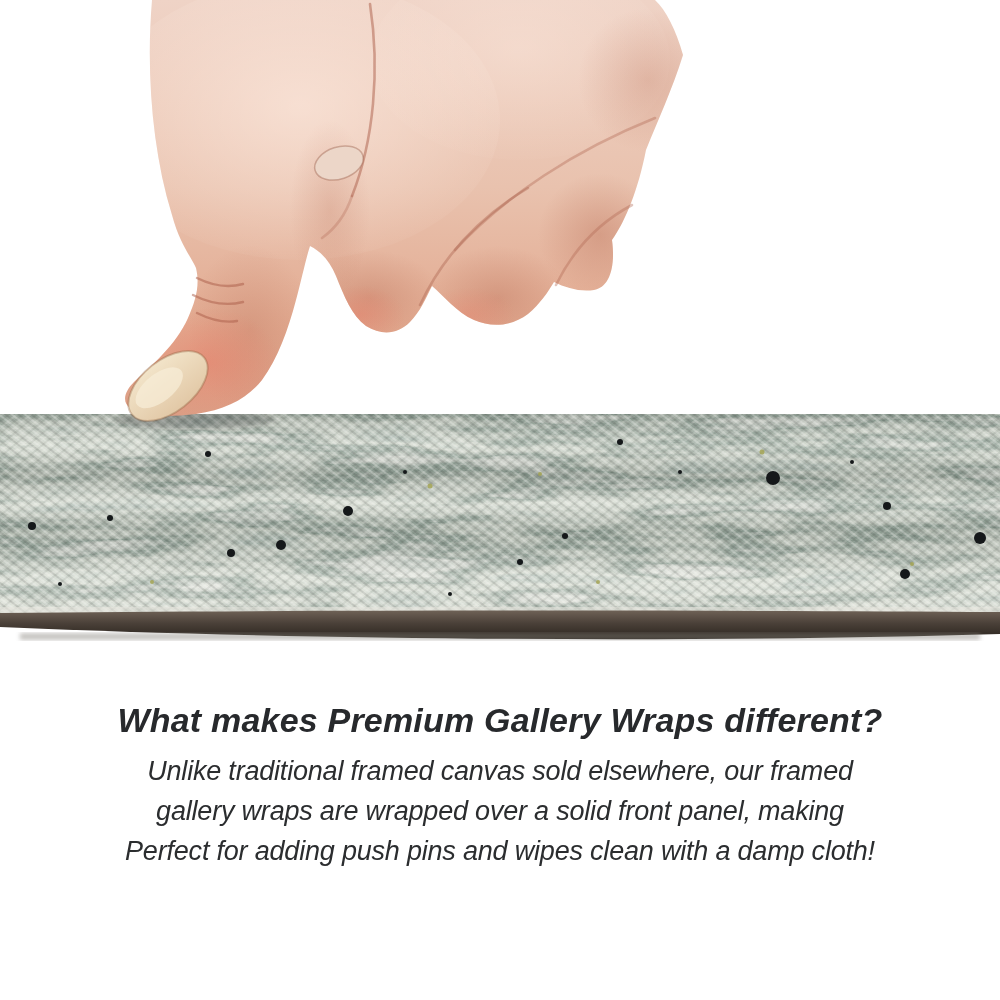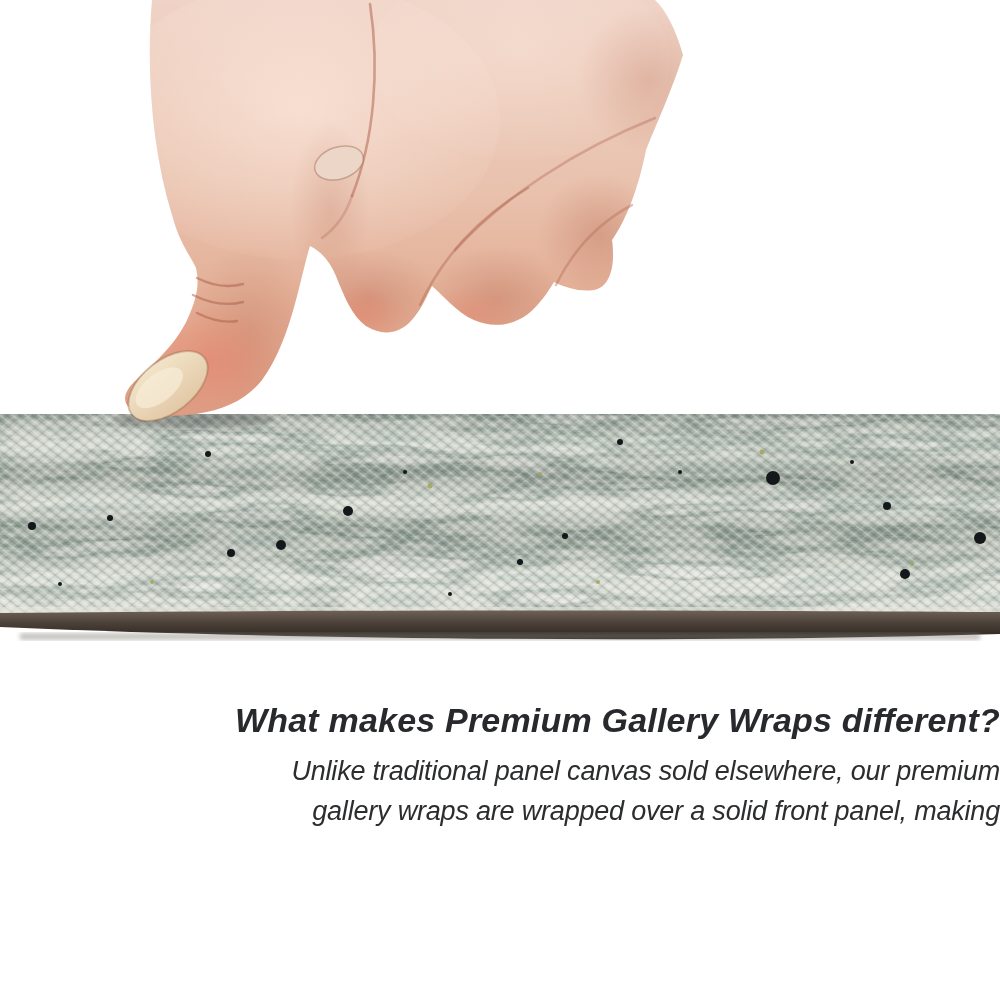--- a/index.html
+++ b/index.html
@@ -15,7 +15,7 @@
   .hand{position:absolute;left:0;top:0;width:1000px;height:422px;z-index:2;}
   
   .copy{
-    position:absolute;left:0;top:701px;width:1000px;text-align:right;
+    position:absolute;left:0;top:701px;width:1000px;text-align:center;
     color:#2b2d2f;font-style:italic;z-index:3;
   }
   .heading{

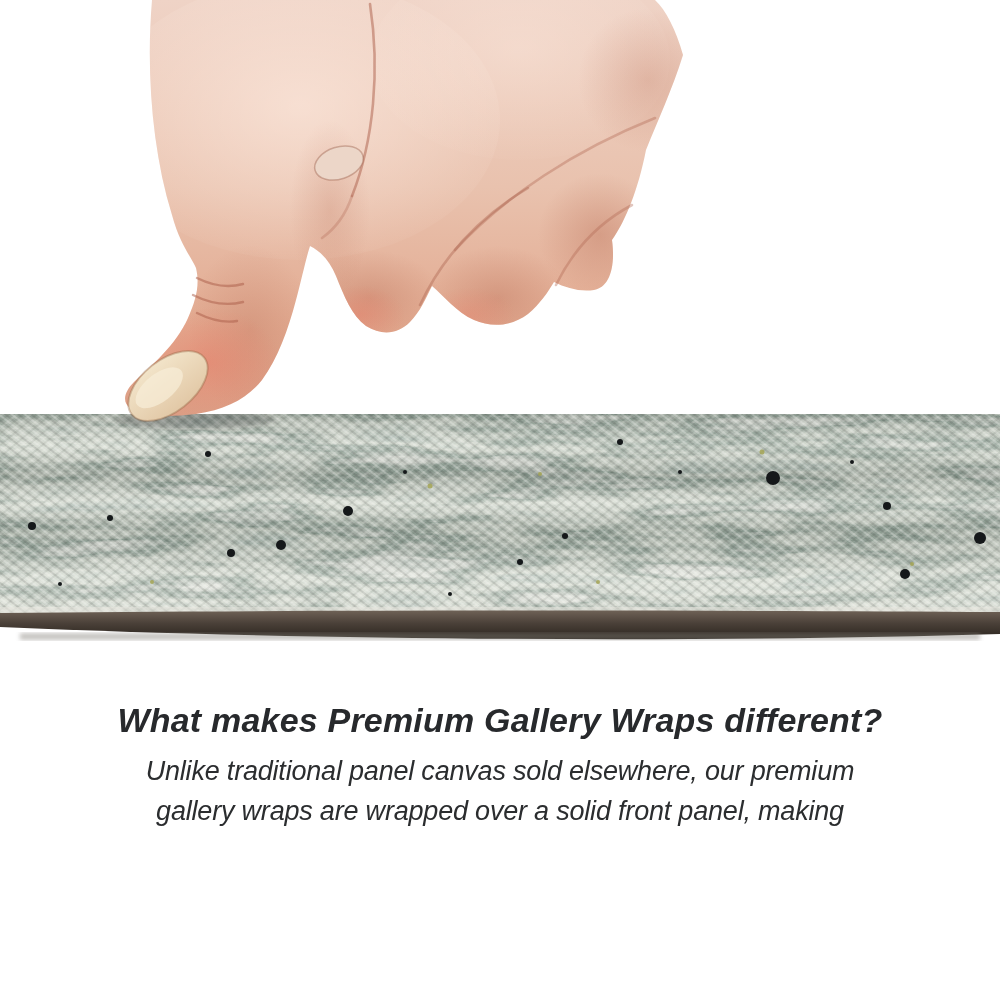--- a/index.html
+++ b/index.html
@@ -241,7 +241,7 @@
 
   <section class="copy">
     <h1 class="heading">What makes Premium Gallery Wraps different?</h1>
-    <p class="line">Unlike traditional panel canvas sold elsewhere, our premium</p>
+    <p class="line">Unlike traditional framed canvas sold elsewhere, our framed</p>
     <p class="line">gallery wraps are wrapped over a solid front panel, making</p>
   </section>
 

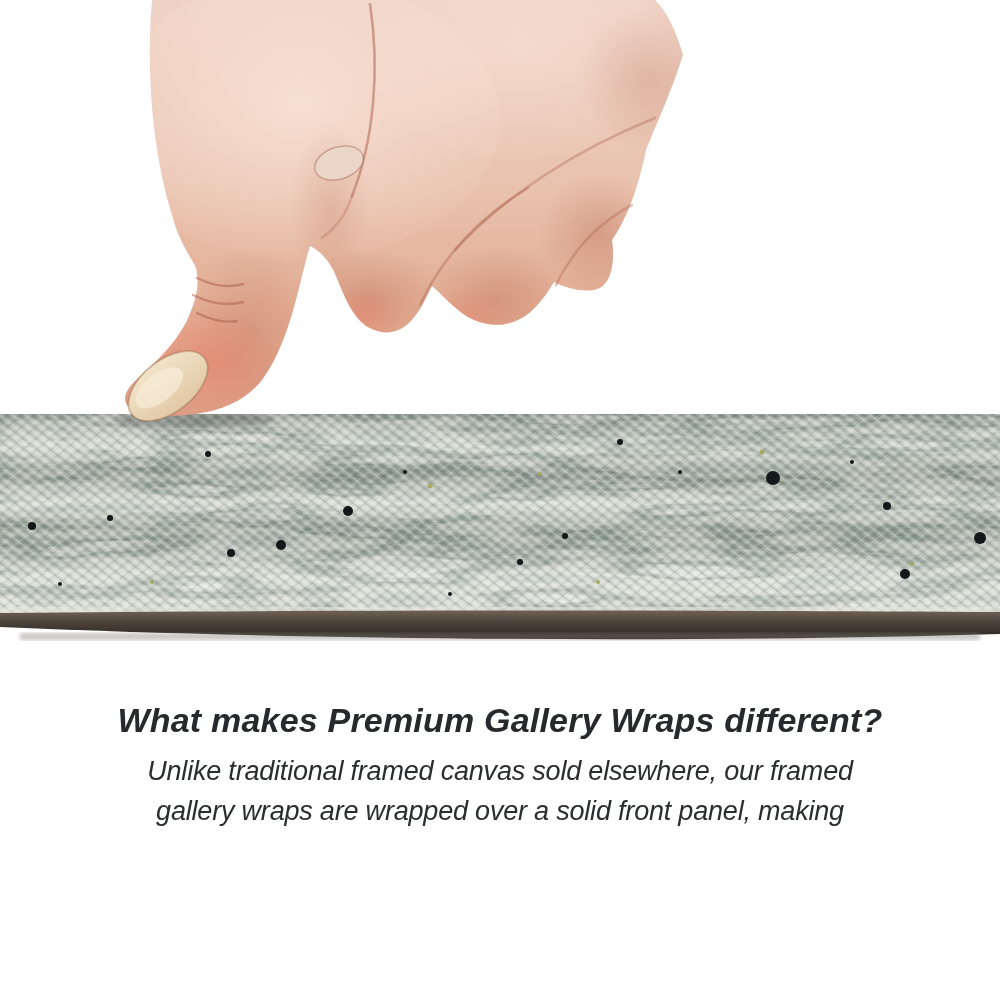--- a/index.html
+++ b/index.html
@@ -243,6 +243,7 @@
     <h1 class="heading">What makes Premium Gallery Wraps different?</h1>
     <p class="line">Unlike traditional framed canvas sold elsewhere, our framed</p>
     <p class="line">gallery wraps are wrapped over a solid front panel, making</p>
+    <p class="line">Perfect for adding push pins and wipes clean with a damp cloth!</p>
   </section>
 
 </main>

